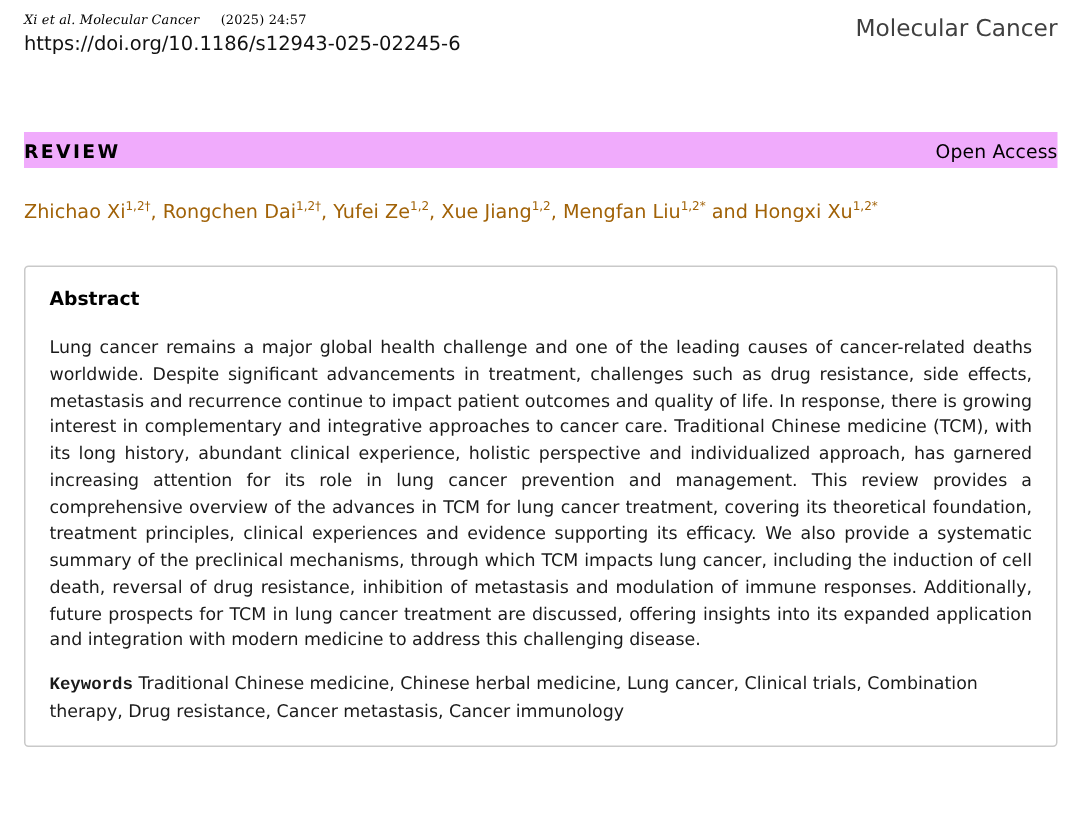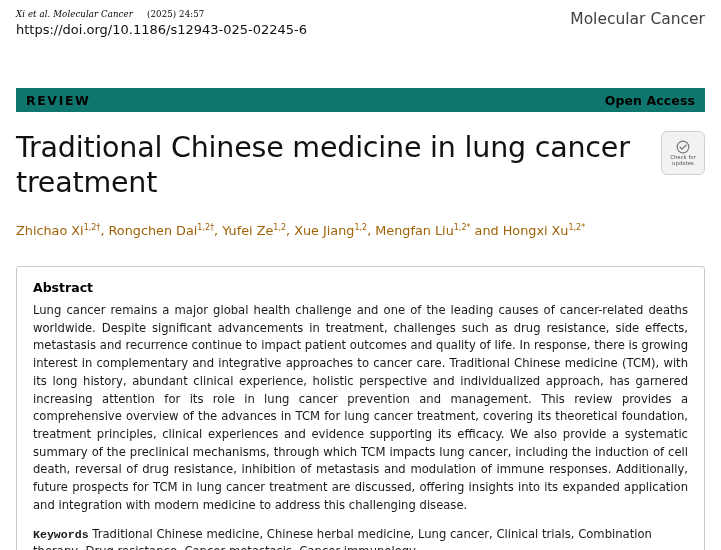--- a/index.html
+++ b/index.html
@@ -61,11 +61,11 @@
   .review-bar {
     margin-top: 48px;
     height: 24px;
-    background: #0f766e;
+    background: #f0abfc;
     display: flex;
     align-items: center;
     justify-content: space-between;
-    padding: 0 10px;
+    padding: 0 0;
     box-sizing: border-box;
     gap: 40px;
   }

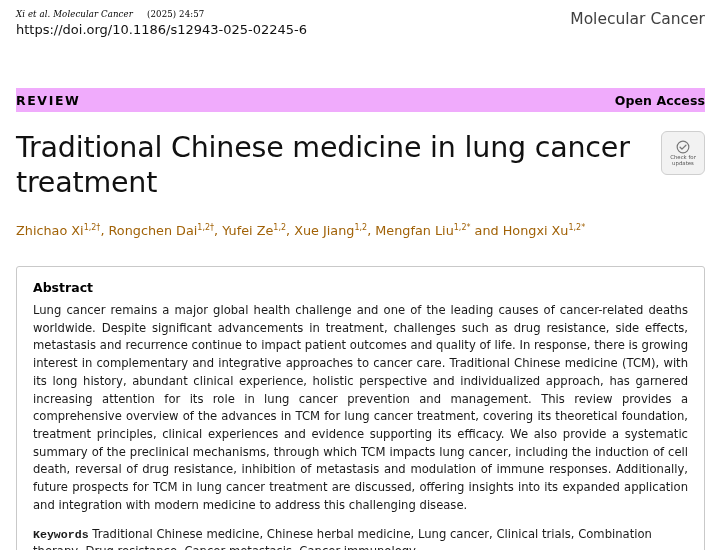--- a/index.html
+++ b/index.html
@@ -76,7 +76,7 @@
   }
   .open-access {
     font-size: 12.5px;
-    font-weight: bold;
+    font-weight: normal;
     letter-spacing: 0.1px;
   }
 

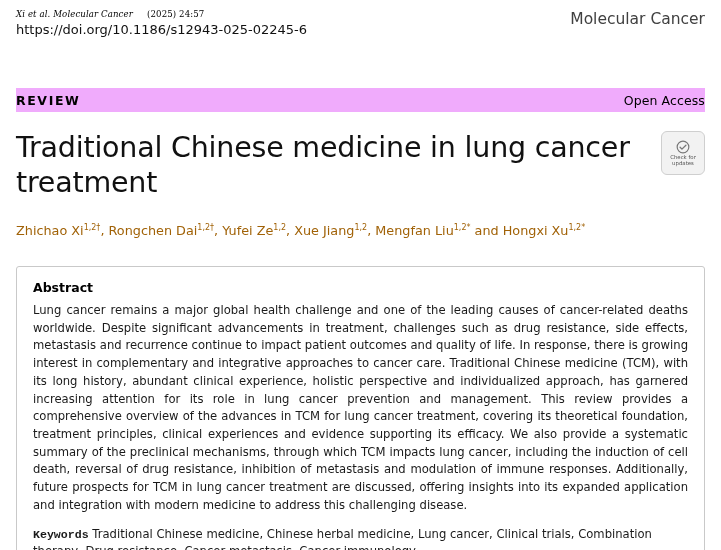--- a/index.html
+++ b/index.html
@@ -192,17 +192,6 @@
     <div class="open-access">Open Access</div>
   </div>
 
-  <div class="title-wrap">
-    <h1 class="title">Traditional Chinese medicine in lung cancer treatment</h1>
-    <div class="crossmark">
-      <svg class="cm-check" viewBox="0 0 24 24">
-        <circle cx="12" cy="12" r="10" fill="none" stroke="#777" stroke-width="2"></circle>
-        <path d="M7 12.5l3.2 3.2L17 9" fill="none" stroke="#777" stroke-width="2.2" stroke-linecap="round" stroke-linejoin="round"></path>
-      </svg>
-      <div class="cm-t1">Check for</div>
-      <div class="cm-t2">updates</div>
-    </div>
-  </div>
 
   <div class="authors">Zhichao Xi<sup>1,2†</sup>, Rongchen Dai<sup>1,2†</sup>, Yufei Ze<sup>1,2</sup>, Xue Jiang<sup>1,2</sup>, Mengfan Liu<sup>1,2*</sup> and Hongxi Xu<sup>1,2*</sup></div>
 

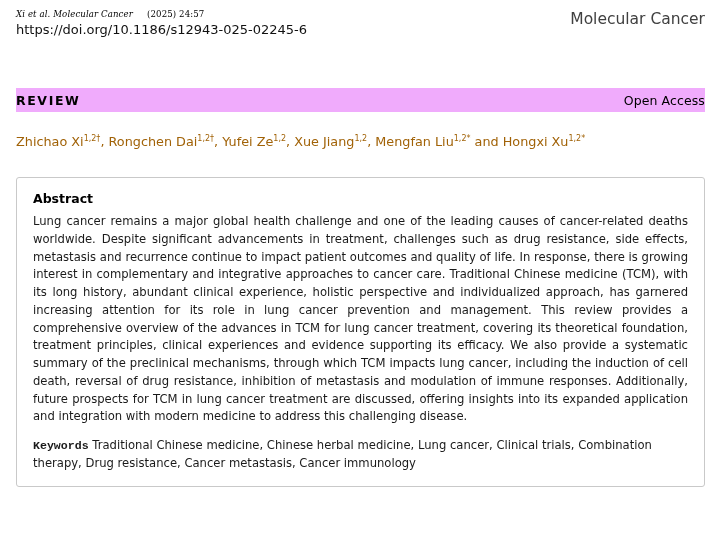--- a/index.html
+++ b/index.html
@@ -150,7 +150,7 @@
   .abstract-heading {
     font-size: 12.5px;
     font-weight: bold;
-    margin-bottom: 7px;
+    margin-bottom: 17px;
     color: #000;
   }
   .abstract-text {

